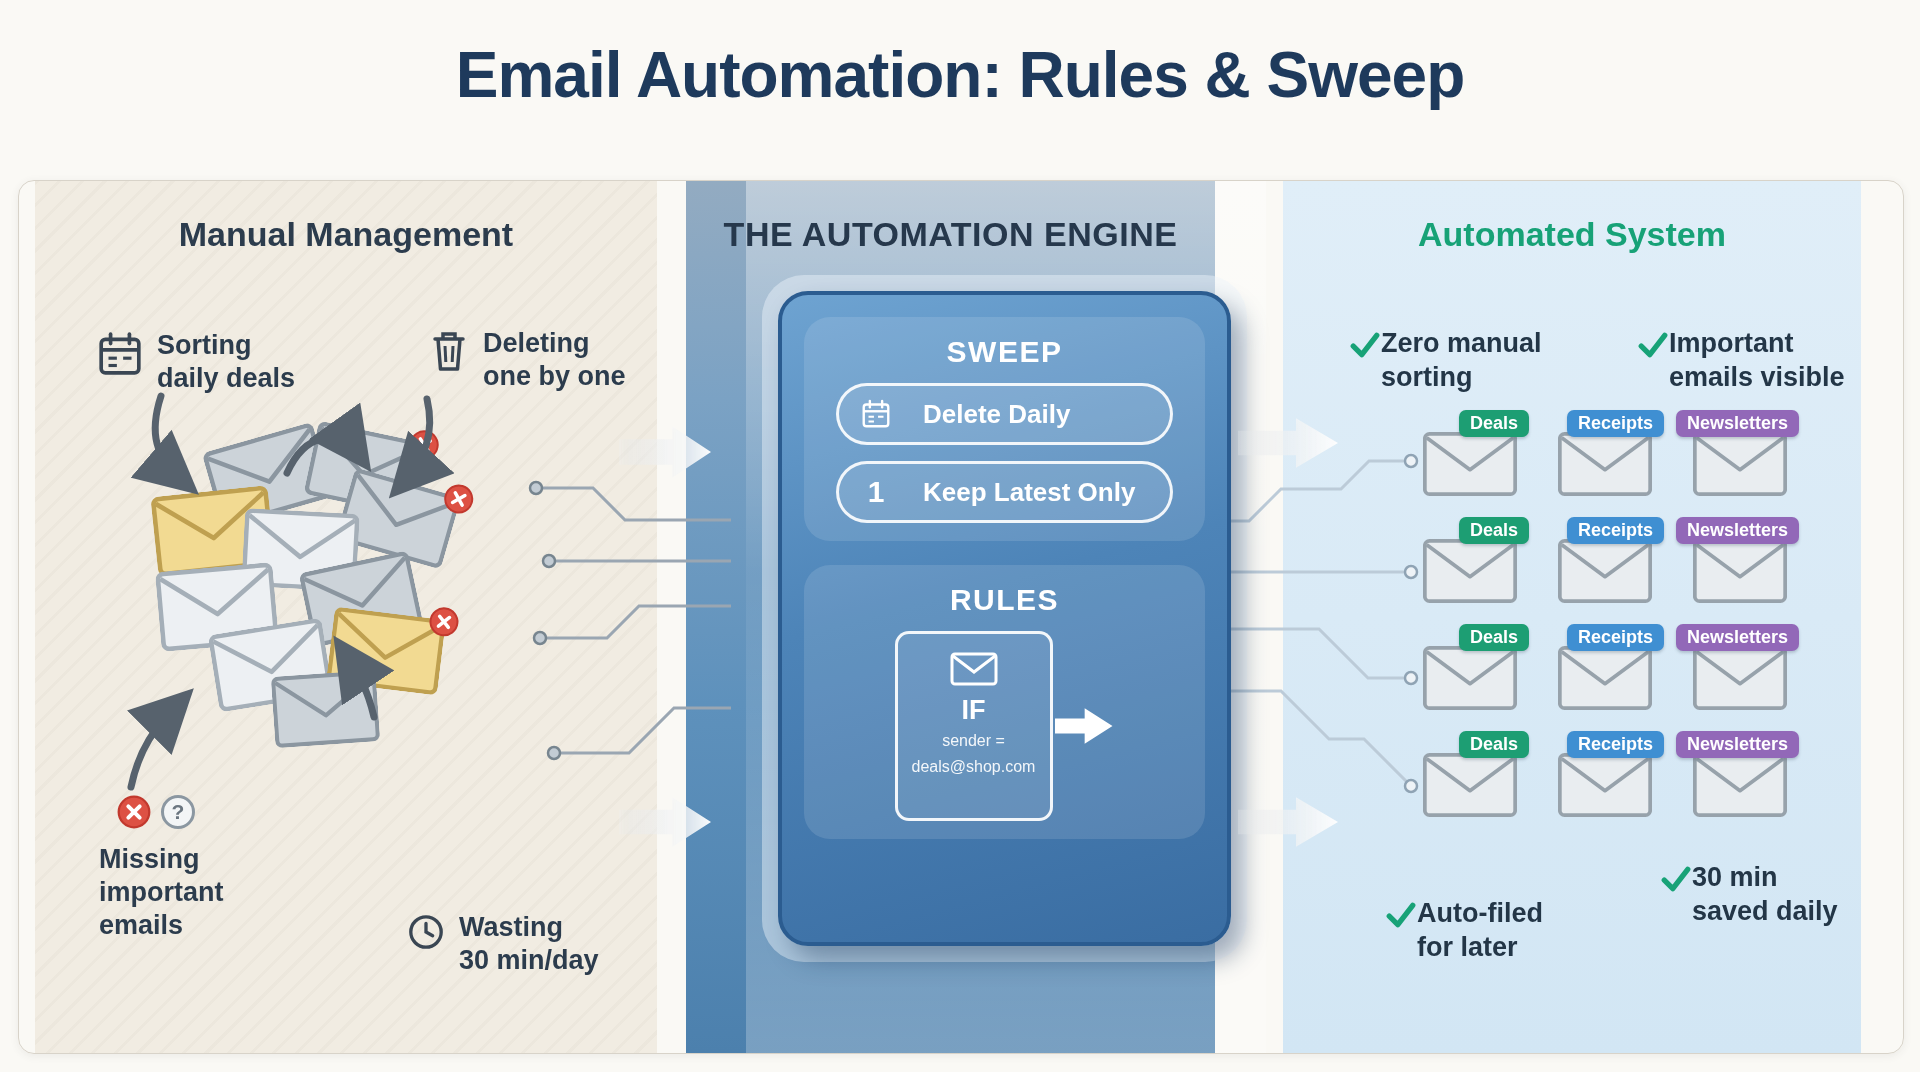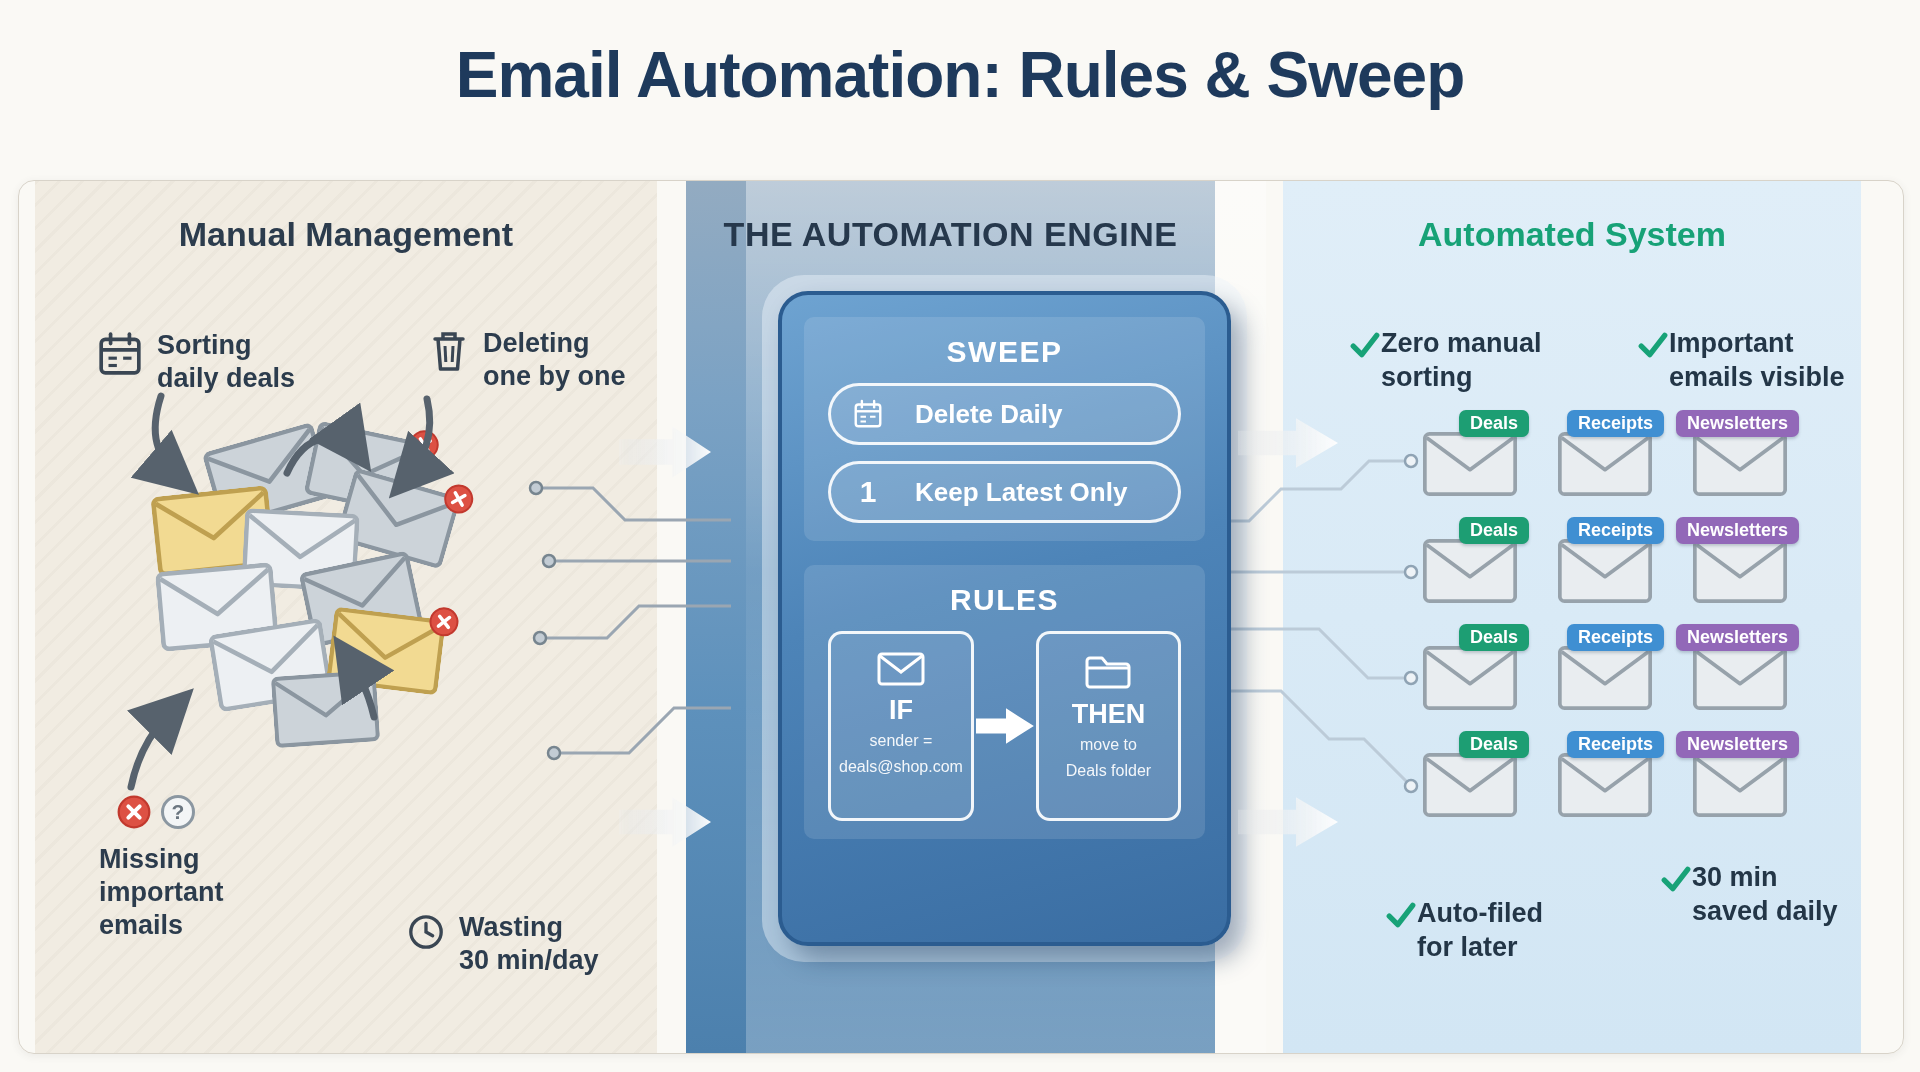--- a/index.html
+++ b/index.html
@@ -35,7 +35,7 @@
   .engine-card{position:absolute;left:92px;top:110px;width:453px;height:655px;box-sizing:border-box;border-radius:30px;
     background:linear-gradient(165deg,#6ea3d1 0%,#4d84b8 45%,#3a6da2 100%);border:4px solid #2b5c90;
     box-shadow:12px 14px 24px rgba(20,50,85,.38);z-index:3;padding:22px;display:flex;flex-direction:column;gap:24px;}
-  .engine-section{background:rgba(255,255,255,.12);border-radius:10px;padding:18px 24px;box-sizing:border-box;}
+  .engine-section{background:rgba(255,255,255,.12);border-radius:26px;padding:18px 32px;box-sizing:border-box;}
   .engine-section-title{text-align:center;color:#fff;font-size:30px;font-weight:700;letter-spacing:1.5px;margin-bottom:14px;}
   .pill{display:flex;align-items:center;gap:32px;height:62px;border:3px solid rgba(255,255,255,.9);border-radius:999px;
     background:rgba(255,255,255,.10);padding:0 22px;box-sizing:border-box;margin-bottom:16px;}

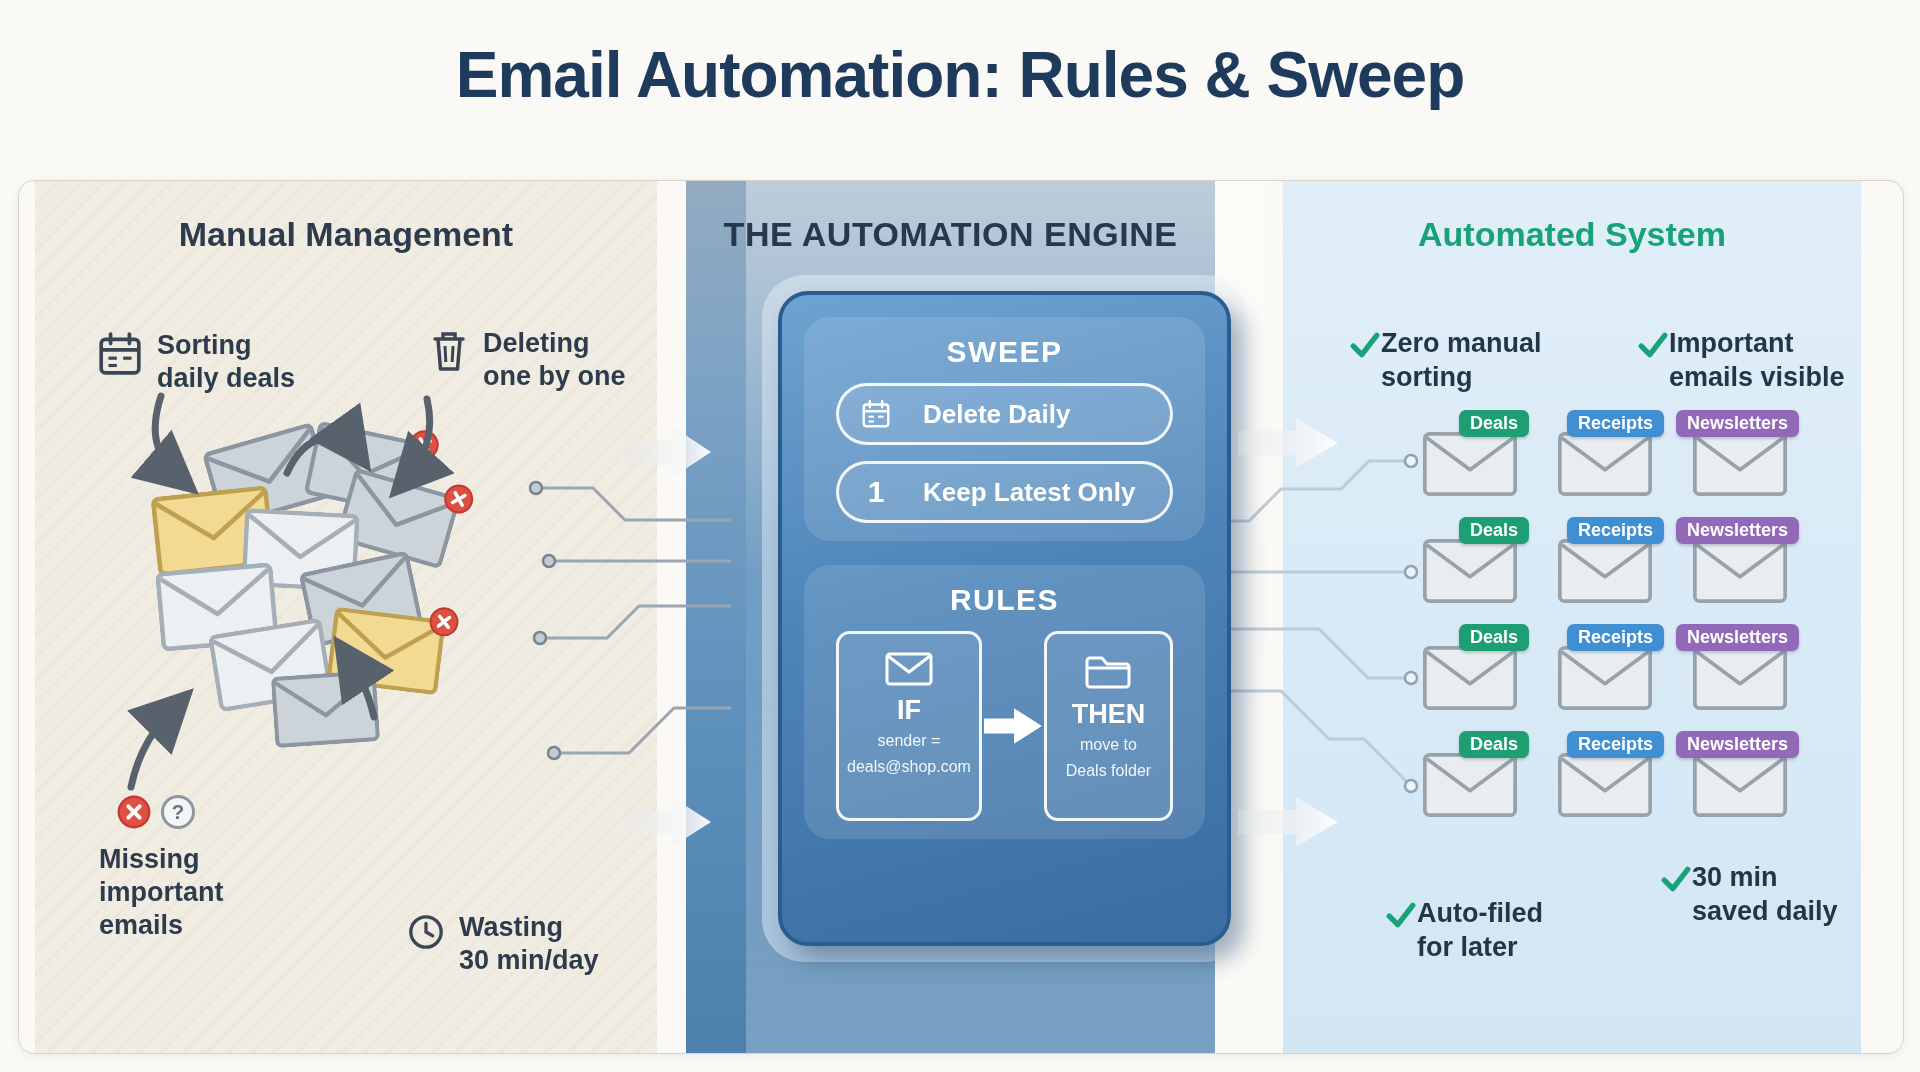--- a/index.html
+++ b/index.html
@@ -245,14 +245,6 @@
               <div class="rule-detail">deals@shop.com</div>
             </div>
             <div class="rule-arrow"></div>
-            <div class="rule-box">
-              <svg class="rule-icon" viewBox="0 0 48 38">
-                  <use href="#sym-folder"></use>
-                </svg>
-              <div class="rule-keyword">THEN</div>
-              <div class="rule-detail">move to</div>
-              <div class="rule-detail">Deals folder</div>
-            </div>
           </div>
         </div>
       </div>

